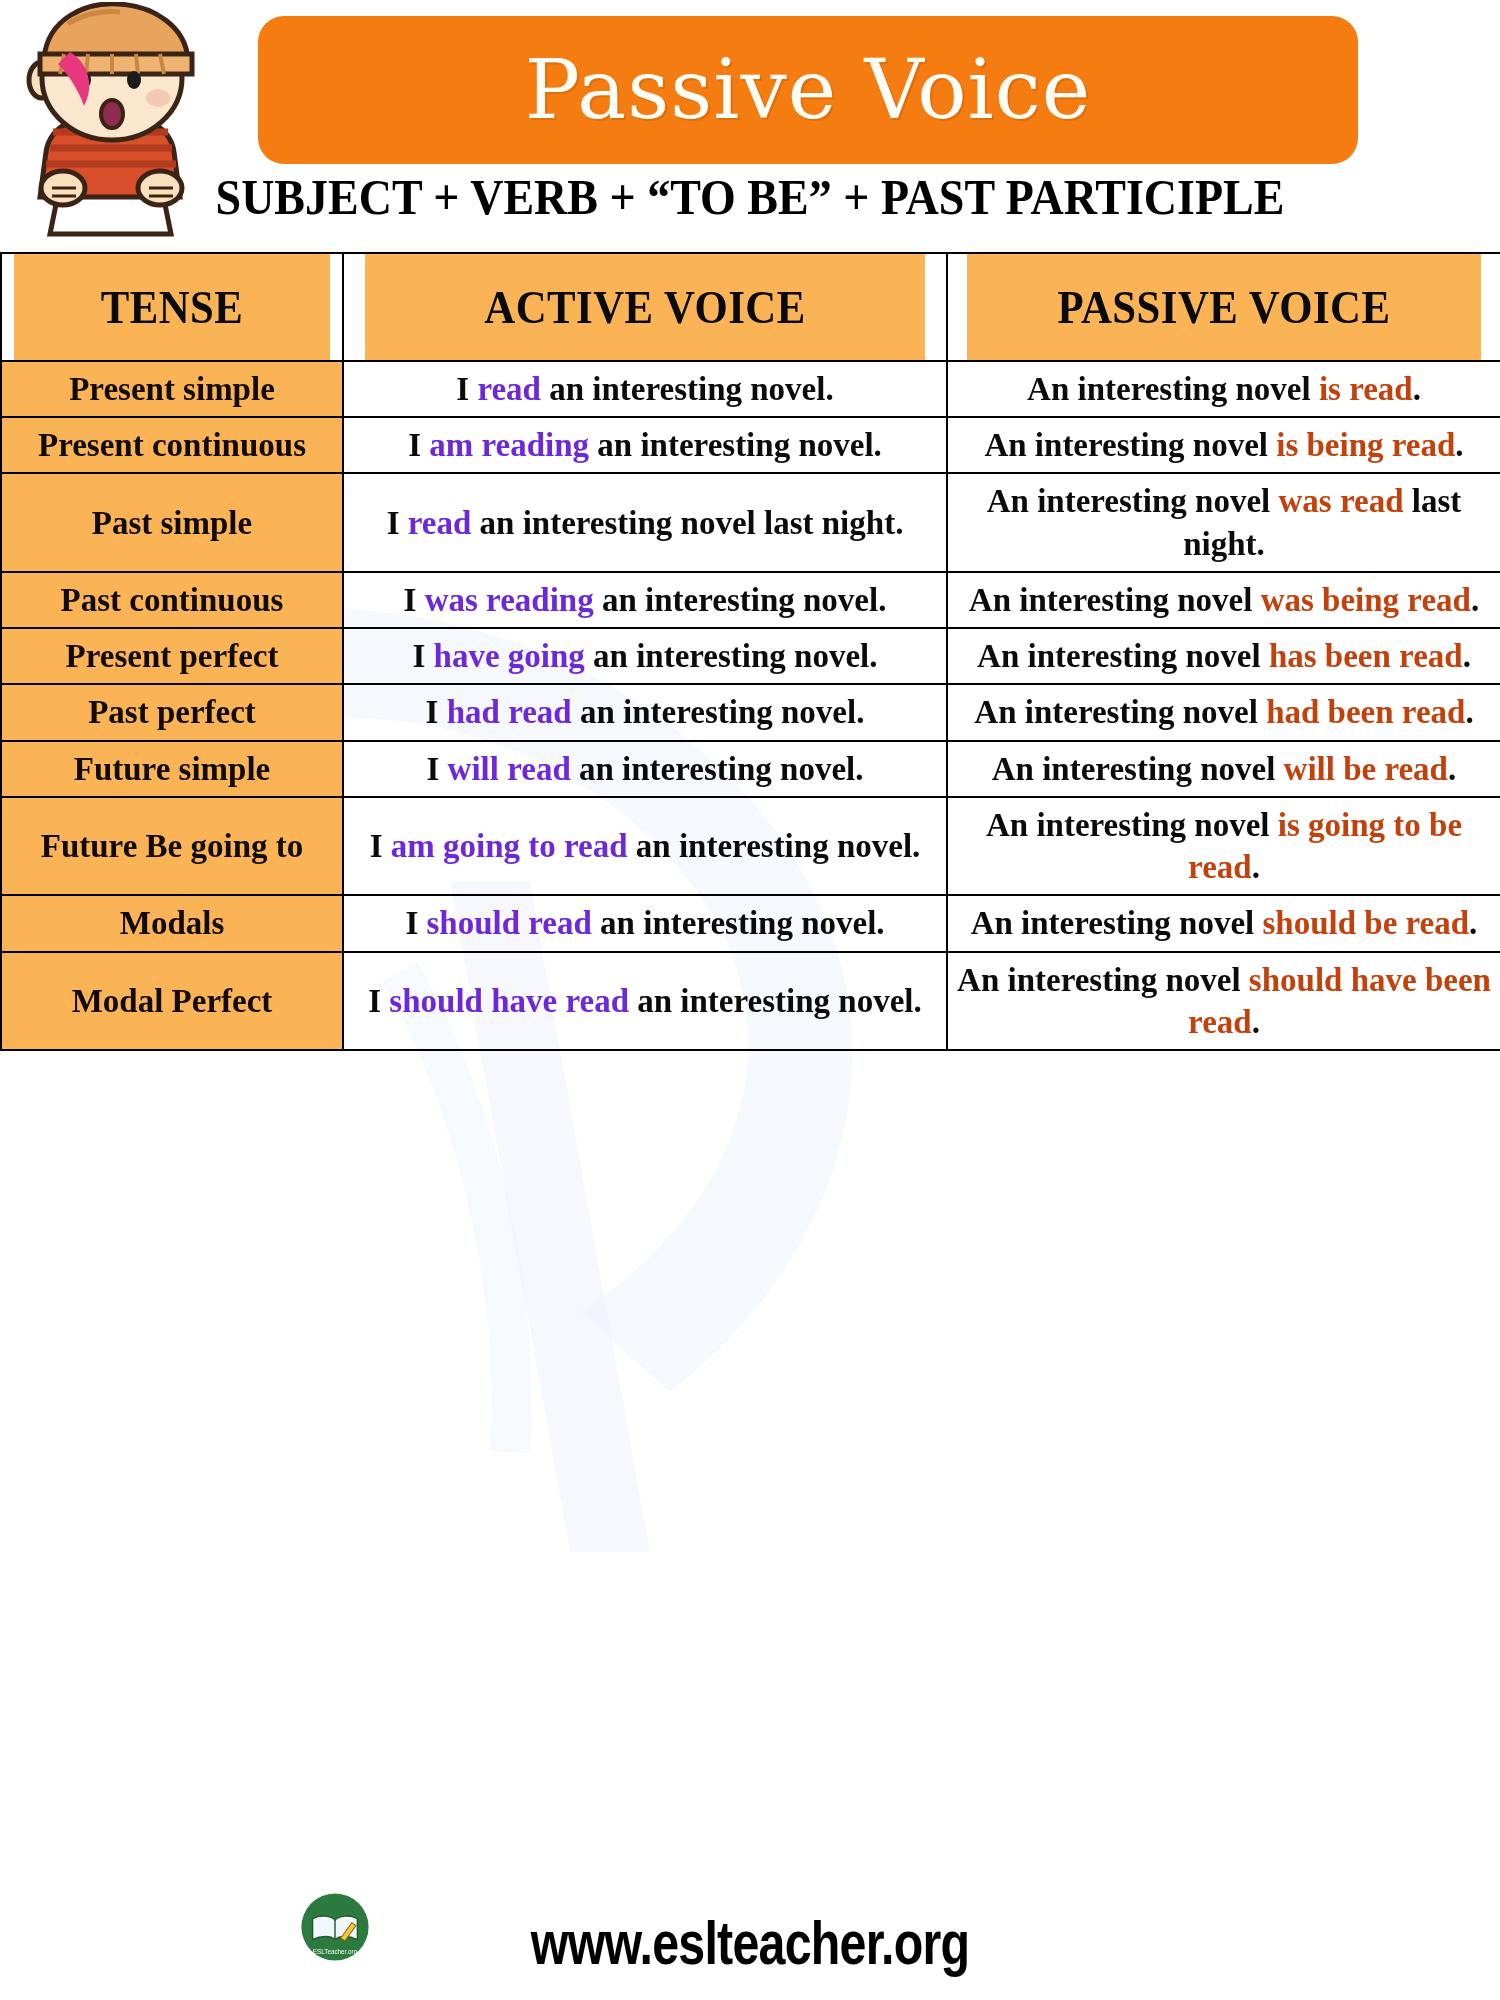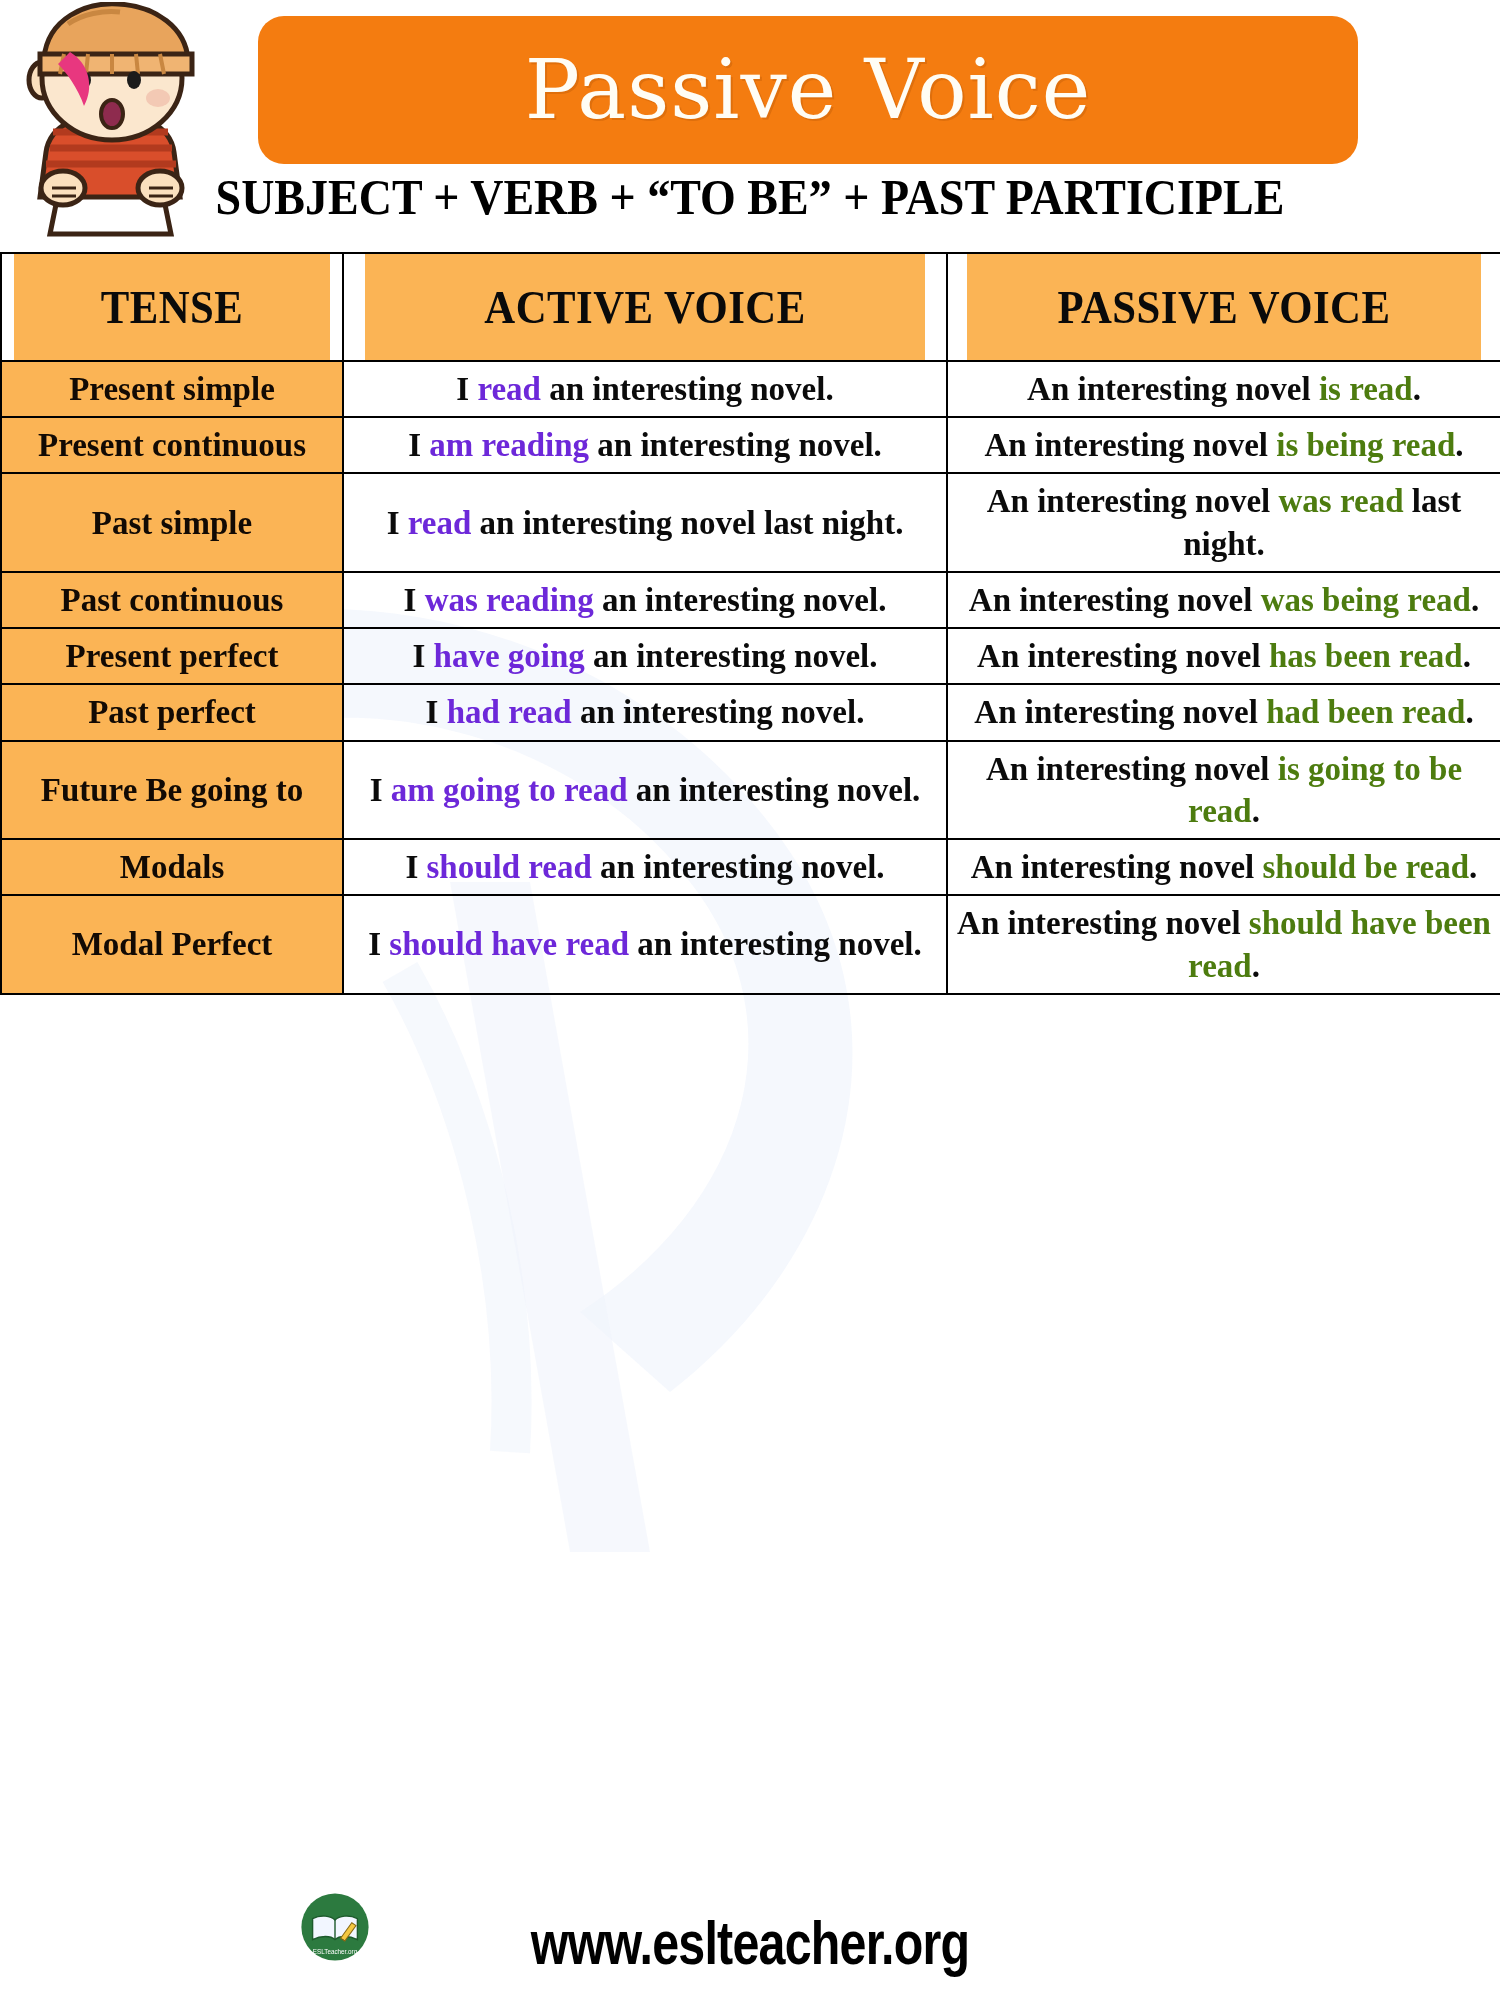--- a/index.html
+++ b/index.html
@@ -114,7 +114,7 @@
     line-height:1.28;
   }
   .hl-red   { color:#6d28d9; }
-  .hl-green { color:#4d7c0f;margin-top:19px; }
+  .hl-green { color:#c2410c;margin-top:19px; }
 
   
   .logo-badge {

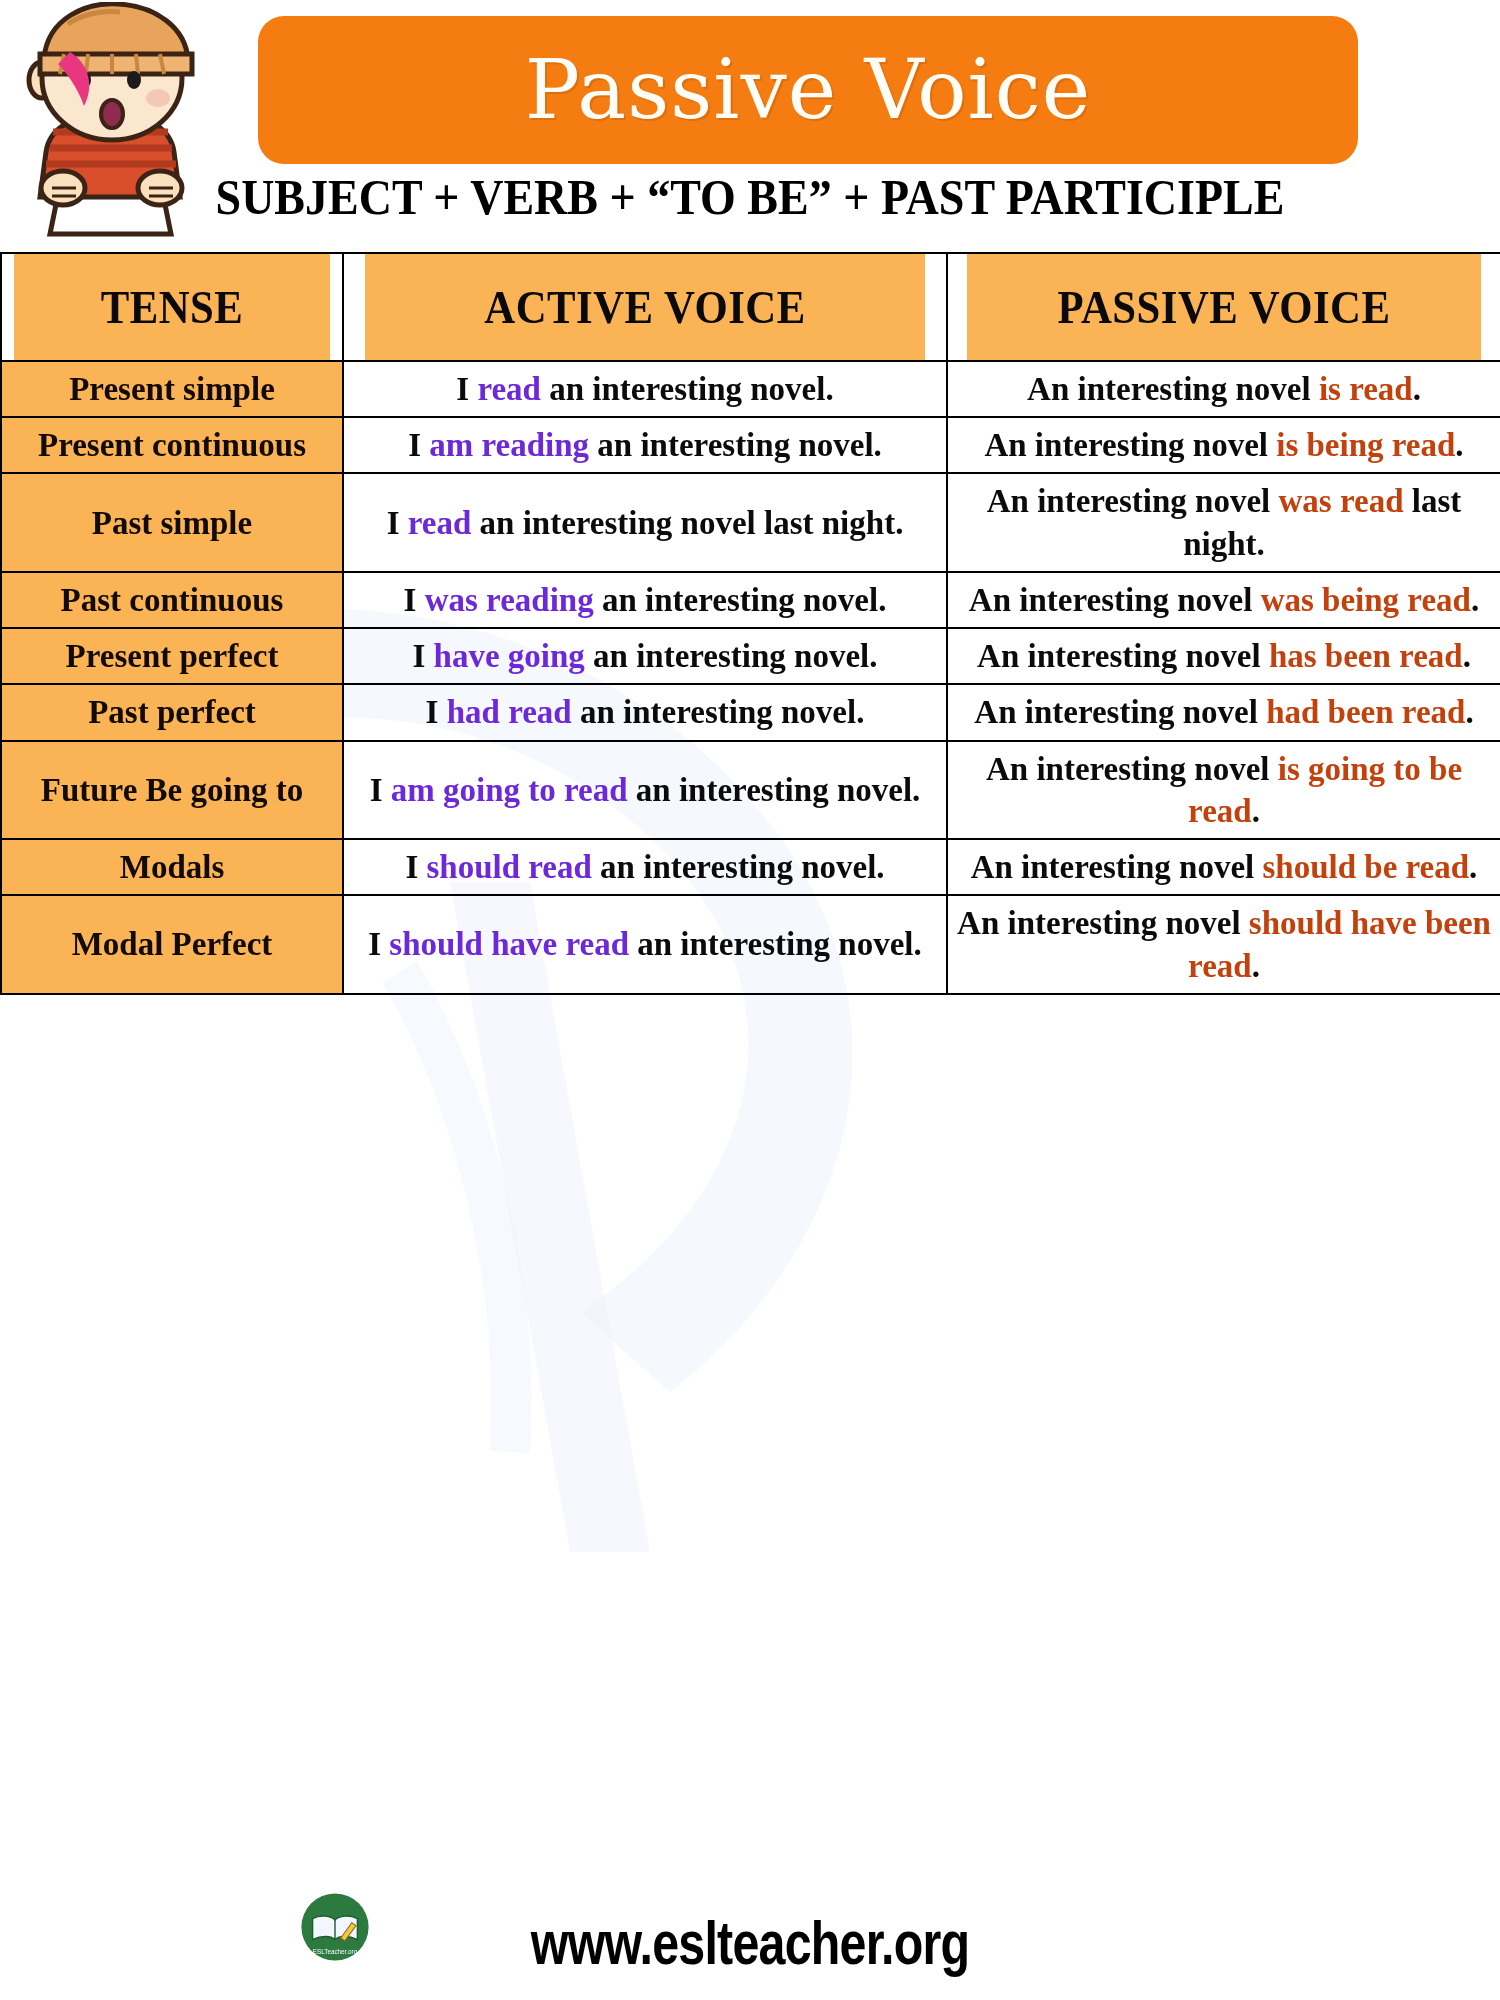--- a/index.html
+++ b/index.html
@@ -245,6 +245,11 @@
           <td class="sent"><span>An interesting novel </span><span class="hl-green">had been read</span><span>.</span></td>
         </tr>
         <tr>
+          <td class="tense">Future simple</td>
+          <td class="sent"><span>I </span><span class="hl-red">will read</span><span> an interesting novel.</span></td>
+          <td class="sent"><span>An interesting novel </span><span class="hl-green">will be read</span><span>.</span></td>
+        </tr>
+        <tr>
           <td class="tense">Future Be going to</td>
           <td class="sent"><span>I </span><span class="hl-red">am going to read</span><span> an interesting novel.</span></td>
           <td class="sent"><span>An interesting novel </span><span class="hl-green">is going to be read</span><span>.</span></td>

